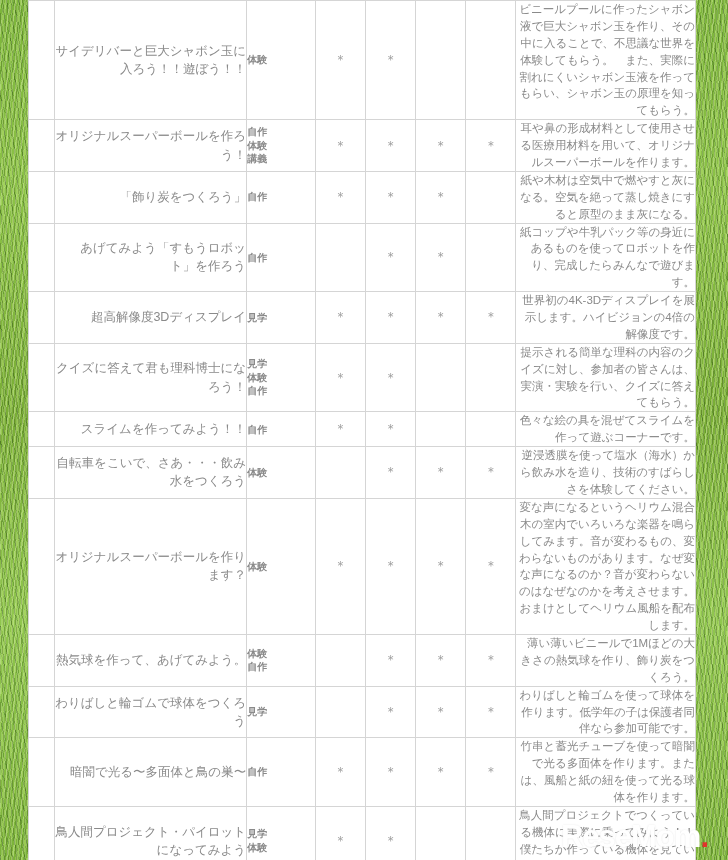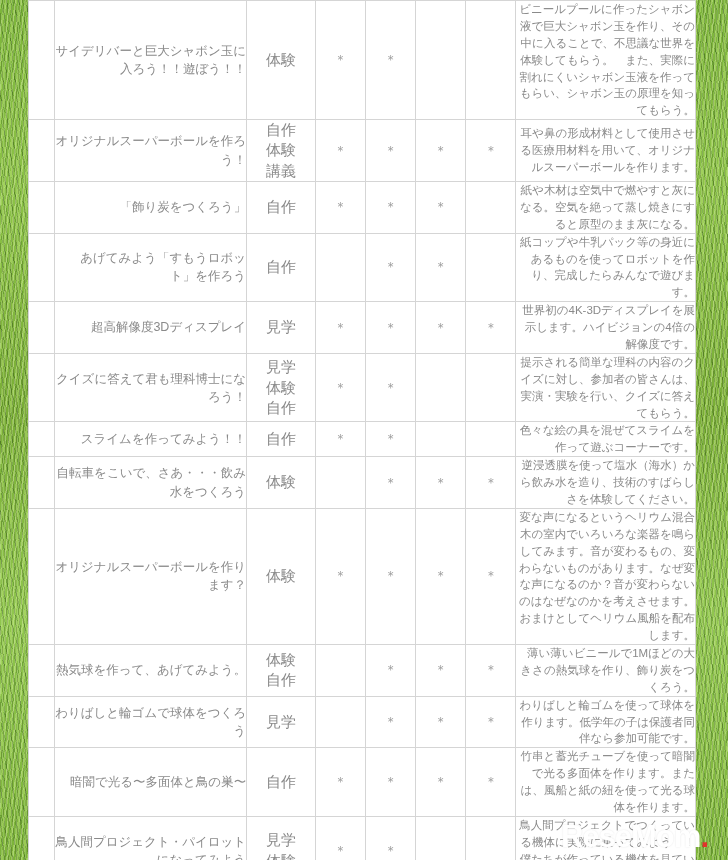--- a/index.html
+++ b/index.html
@@ -80,10 +80,11 @@
   }
   td.cat {
     color: #8a8a8a;
-    font-size: 15px;
+    font-size: 10px;
     line-height: 1.35;
-    text-align: center;
+    text-align: left;
     white-space: pre-line;
+    font-weight: bold;
   }
   td.ast {
     color: #9c9c9c;

